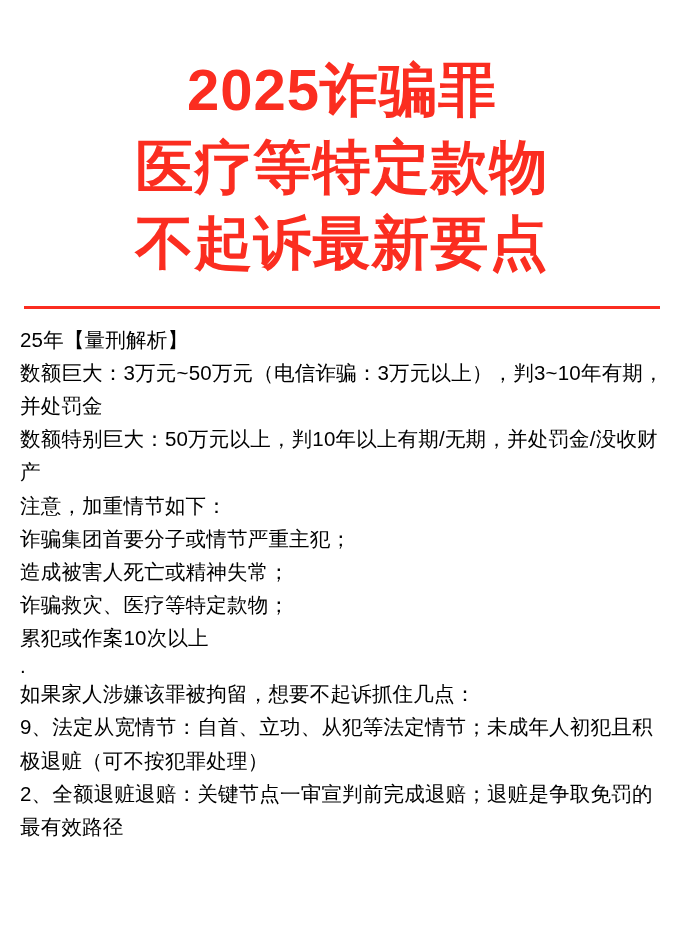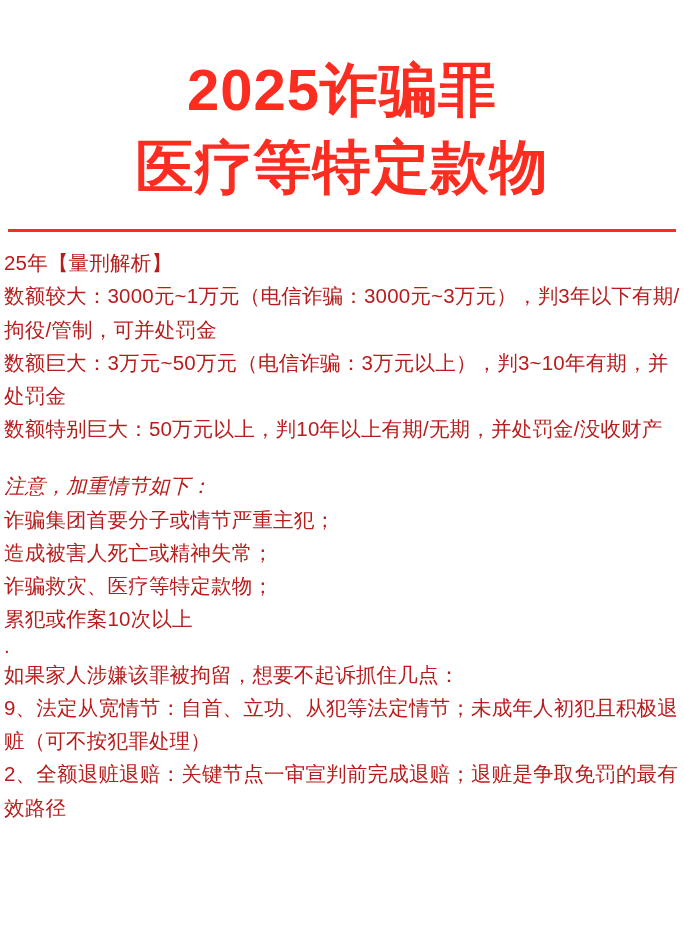--- a/index.html
+++ b/index.html
@@ -19,7 +19,7 @@
     width: 684px;
     height: 948px;
     box-sizing: border-box;
-    padding: 0 4px;
+    padding: 0 20px;
   }
   .headline {
     padding-top: 52px;

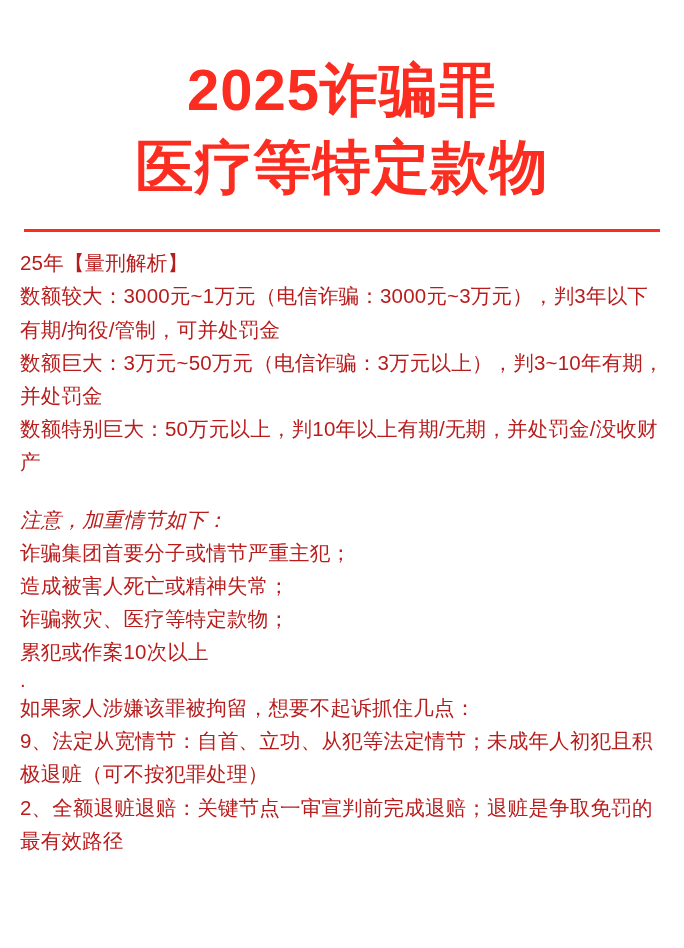--- a/index.html
+++ b/index.html
@@ -64,6 +64,7 @@
   <div class="headline">
     <div class="headline-line">2025诈骗罪</div>
     <div class="headline-line">医疗等特定款物</div>
+    <div class="headline-line">不起诉最新要点</div>
   </div>
 
   <div class="divider"></div>

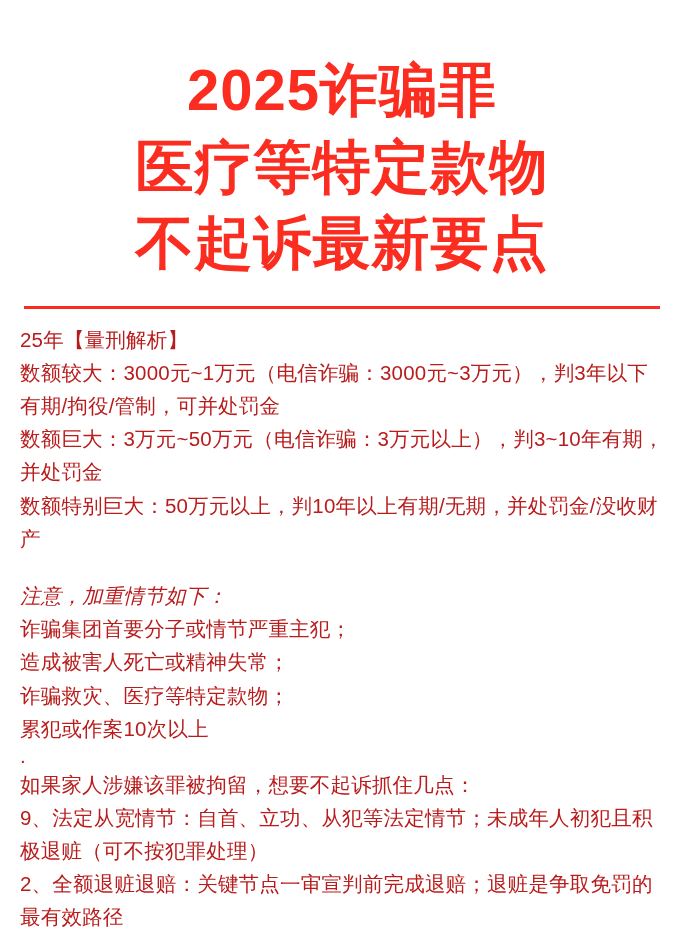--- a/index.html
+++ b/index.html
@@ -41,7 +41,7 @@
   .body-text {
     font-size: 20.5px;
     line-height: 1.62;
-    color: #b91c1c;
+    color: #000000;
     letter-spacing: 0.2px;
   }
   .para {

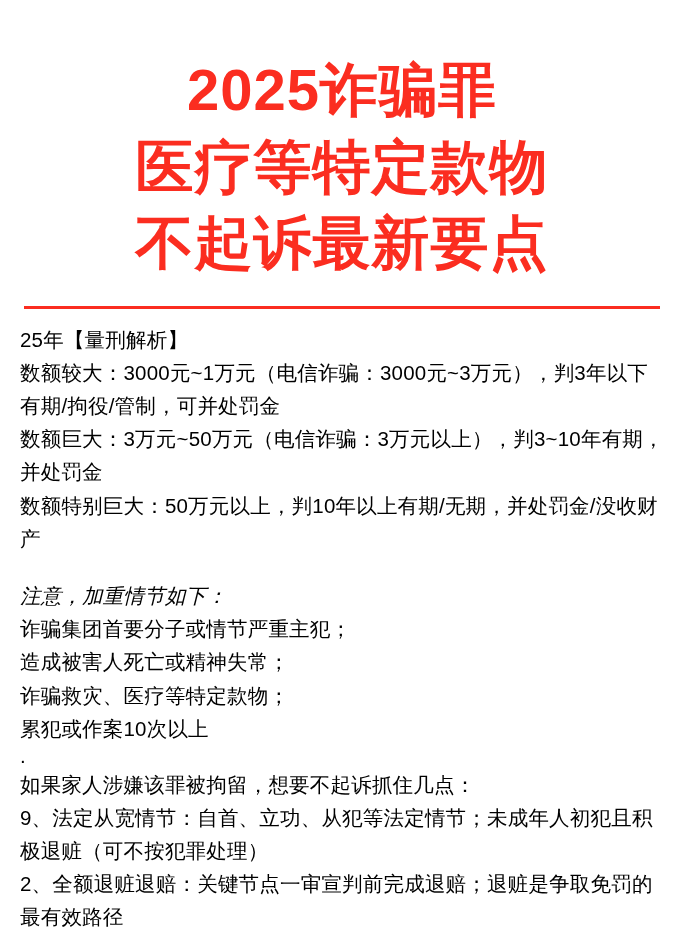--- a/index.html
+++ b/index.html
@@ -71,7 +71,6 @@
 
   <div class="body-text">
     <p class="para">25年【量刑解析】</p>
-    <p class="para">数额较大：3000元~1万元（电信诈骗：3000元~3万元），判3年以下有期/拘役/管制，可并处罚金</p>
     <p class="para">数额巨大：3万元~50万元（电信诈骗：3万元以上），判3~10年有期，并处罚金</p>
     <p class="para">数额特别巨大：50万元以上，判10年以上有期/无期，并处罚金/没收财产</p>
     <p class="para gap">注意，加重情节如下：</p>

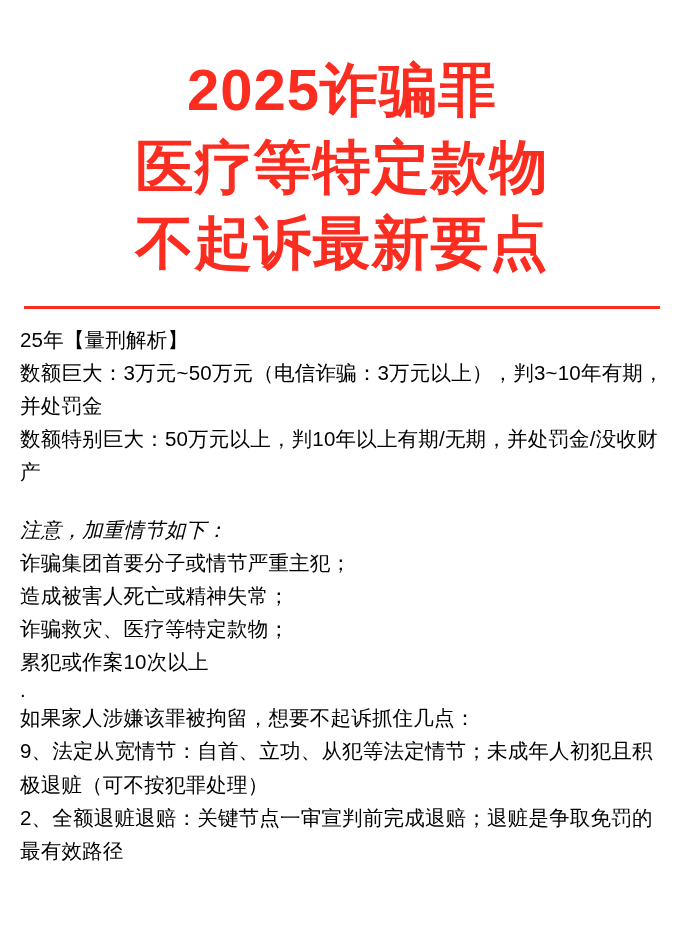--- a/index.html
+++ b/index.html
@@ -48,8 +48,6 @@
     margin: 0;
   }
   .para.gap {
-    margin-top: 24px;
-    font-style: italic;
   }
   .tiny {
     font-size: 20.5px;

